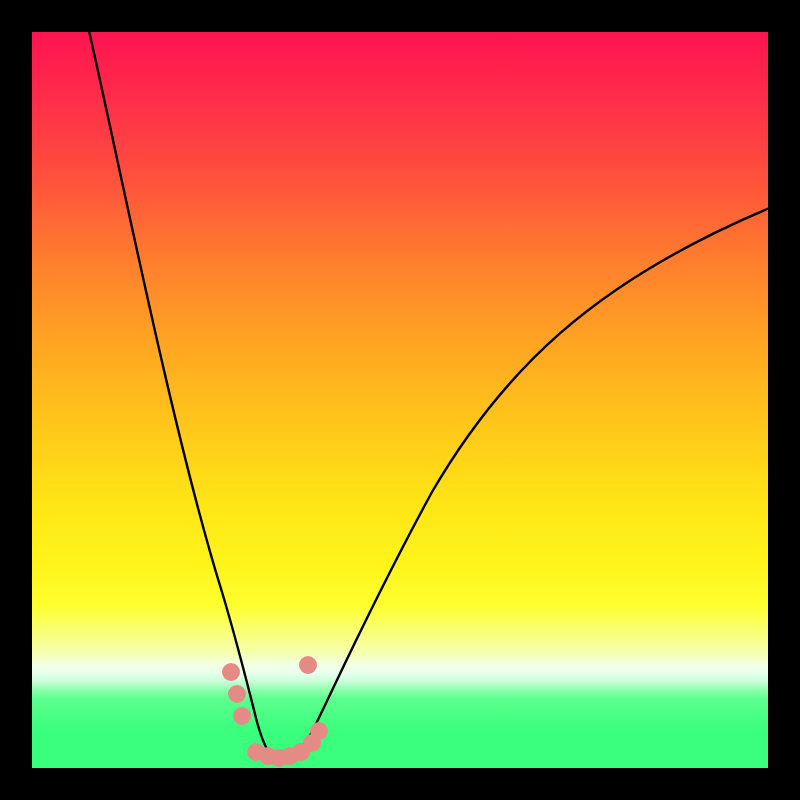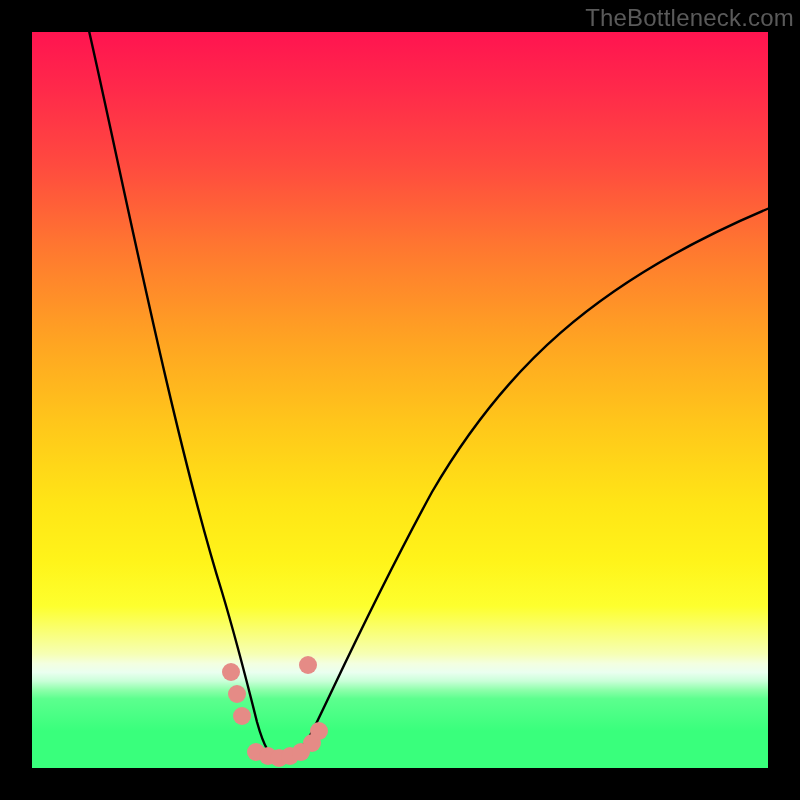--- a/index.html
+++ b/index.html
@@ -76,7 +76,6 @@
 <body>
 
 <div class="frame">
-  <div class="watermark">TheBottleneck.com</div>
   <div class="plot">
     <svg class="curves" viewBox="0 0 736 736" preserveAspectRatio="none">
       <path d="M 55 -10

